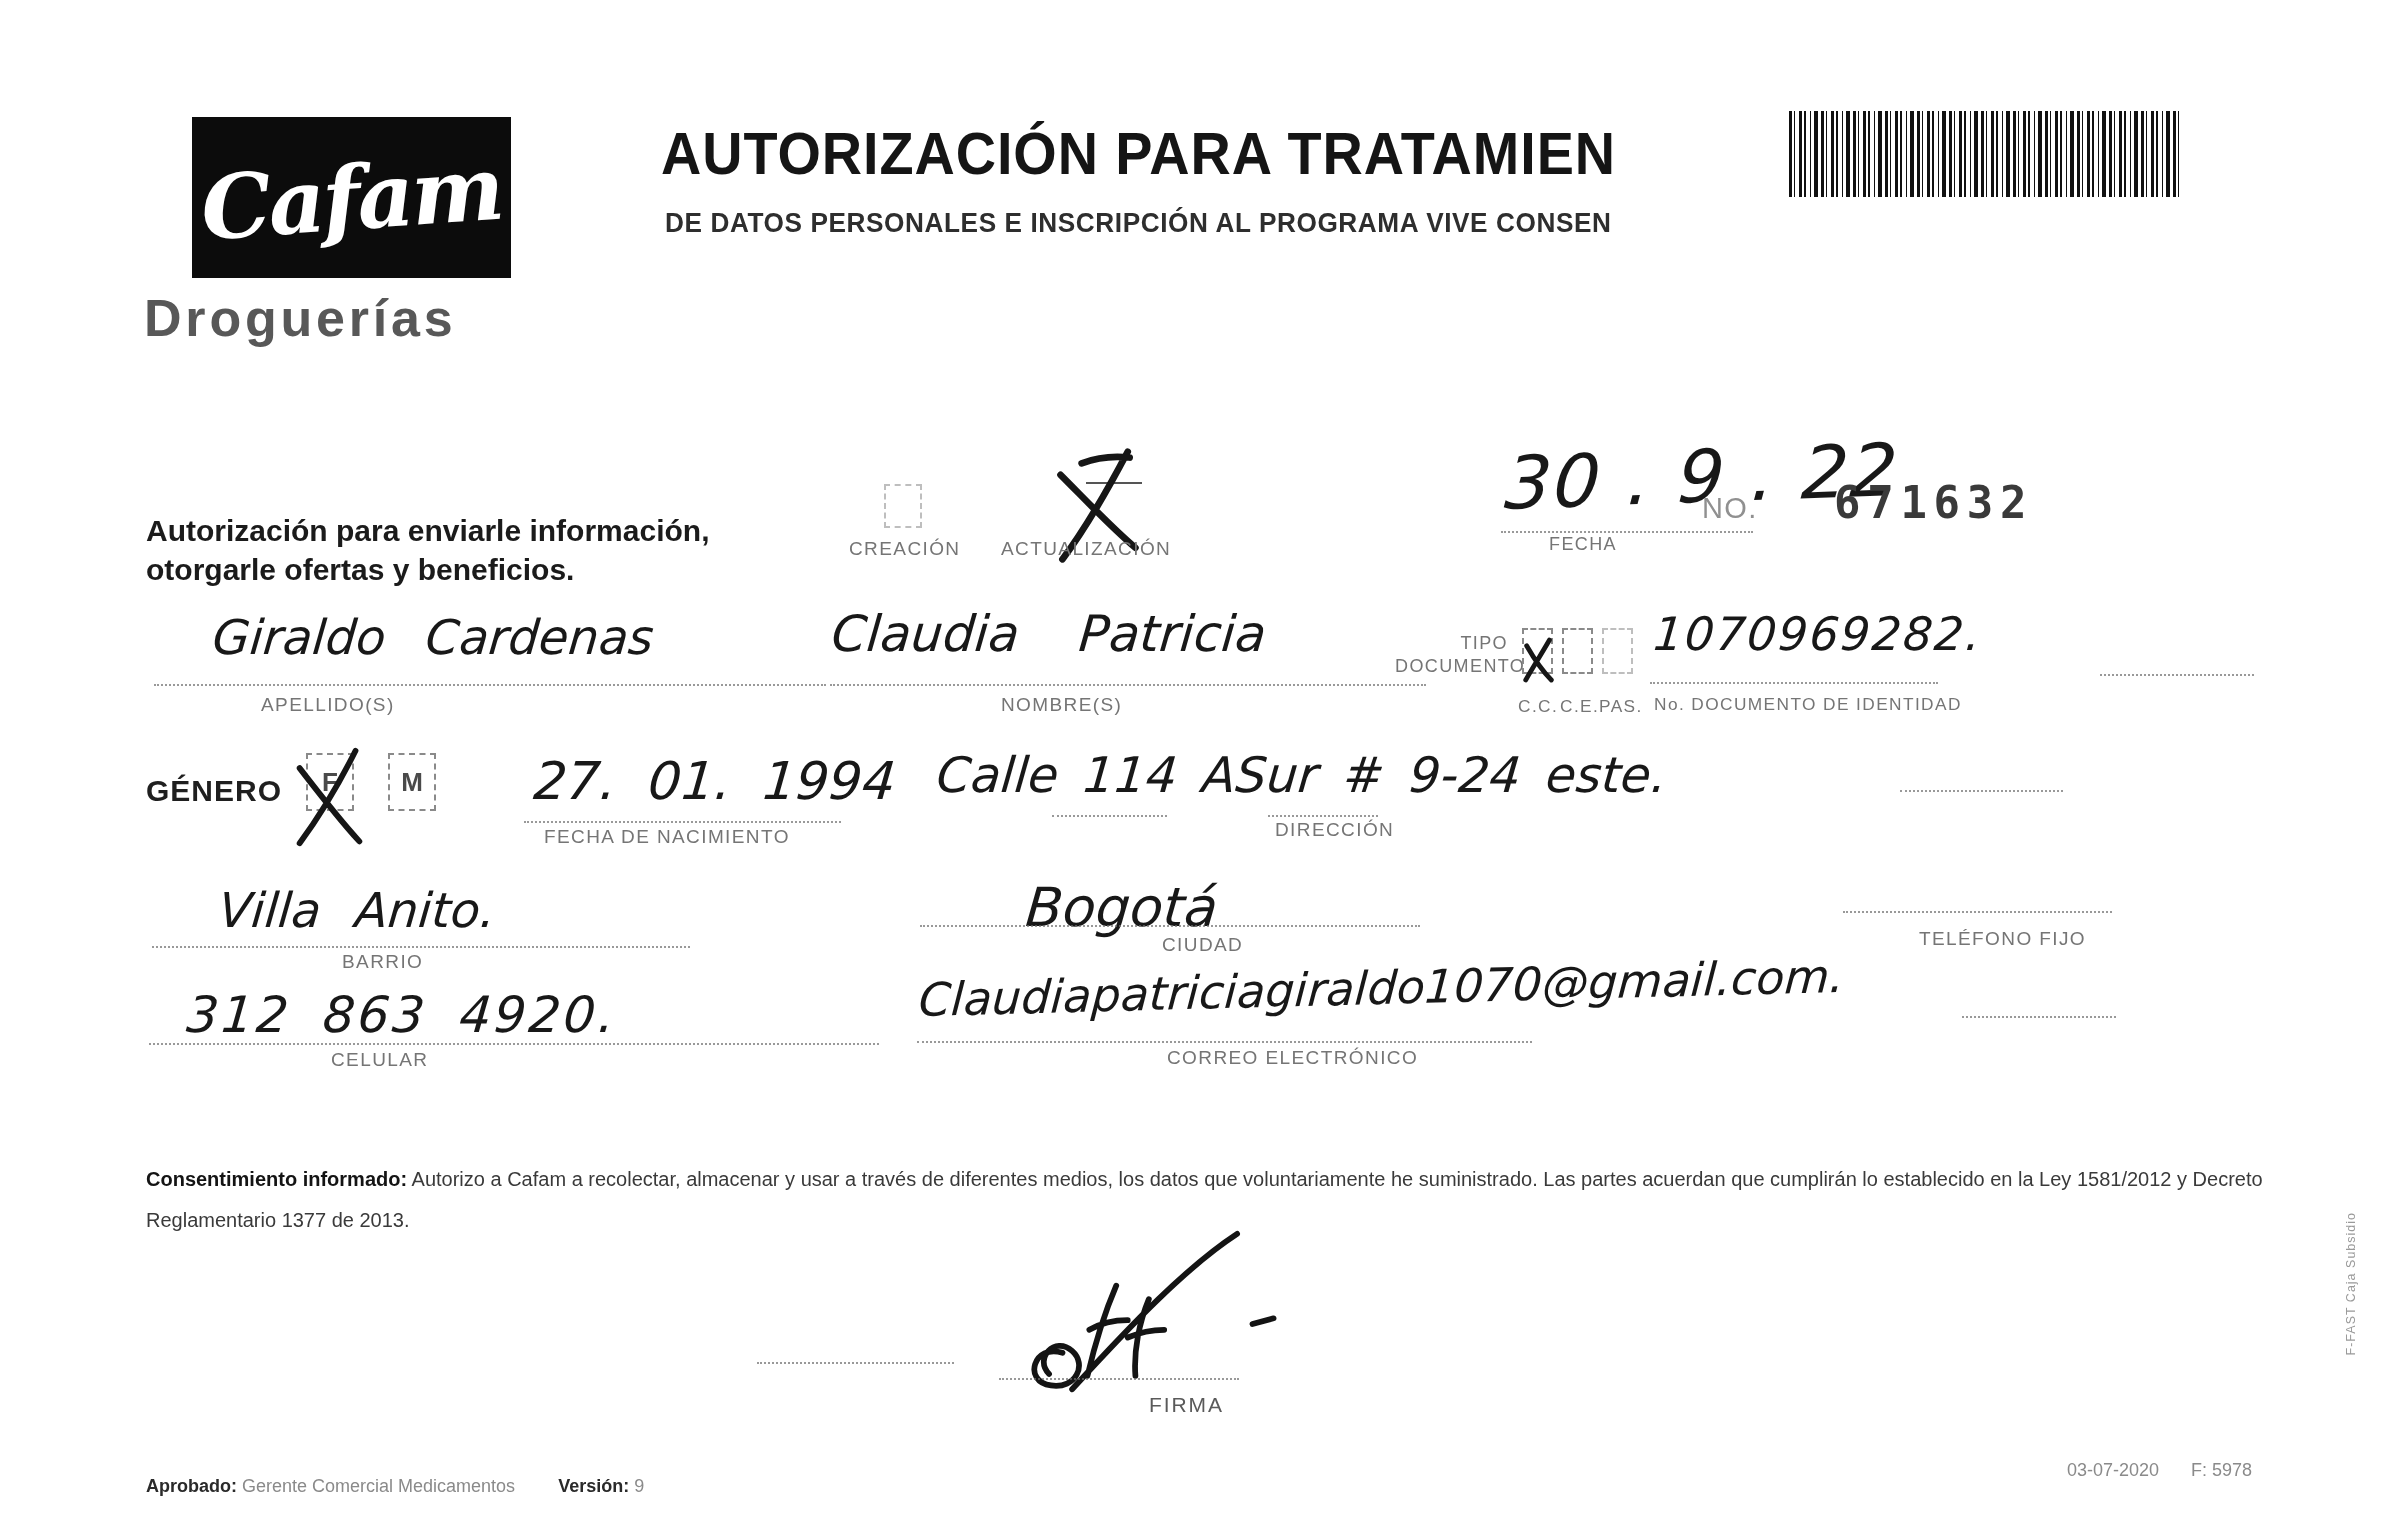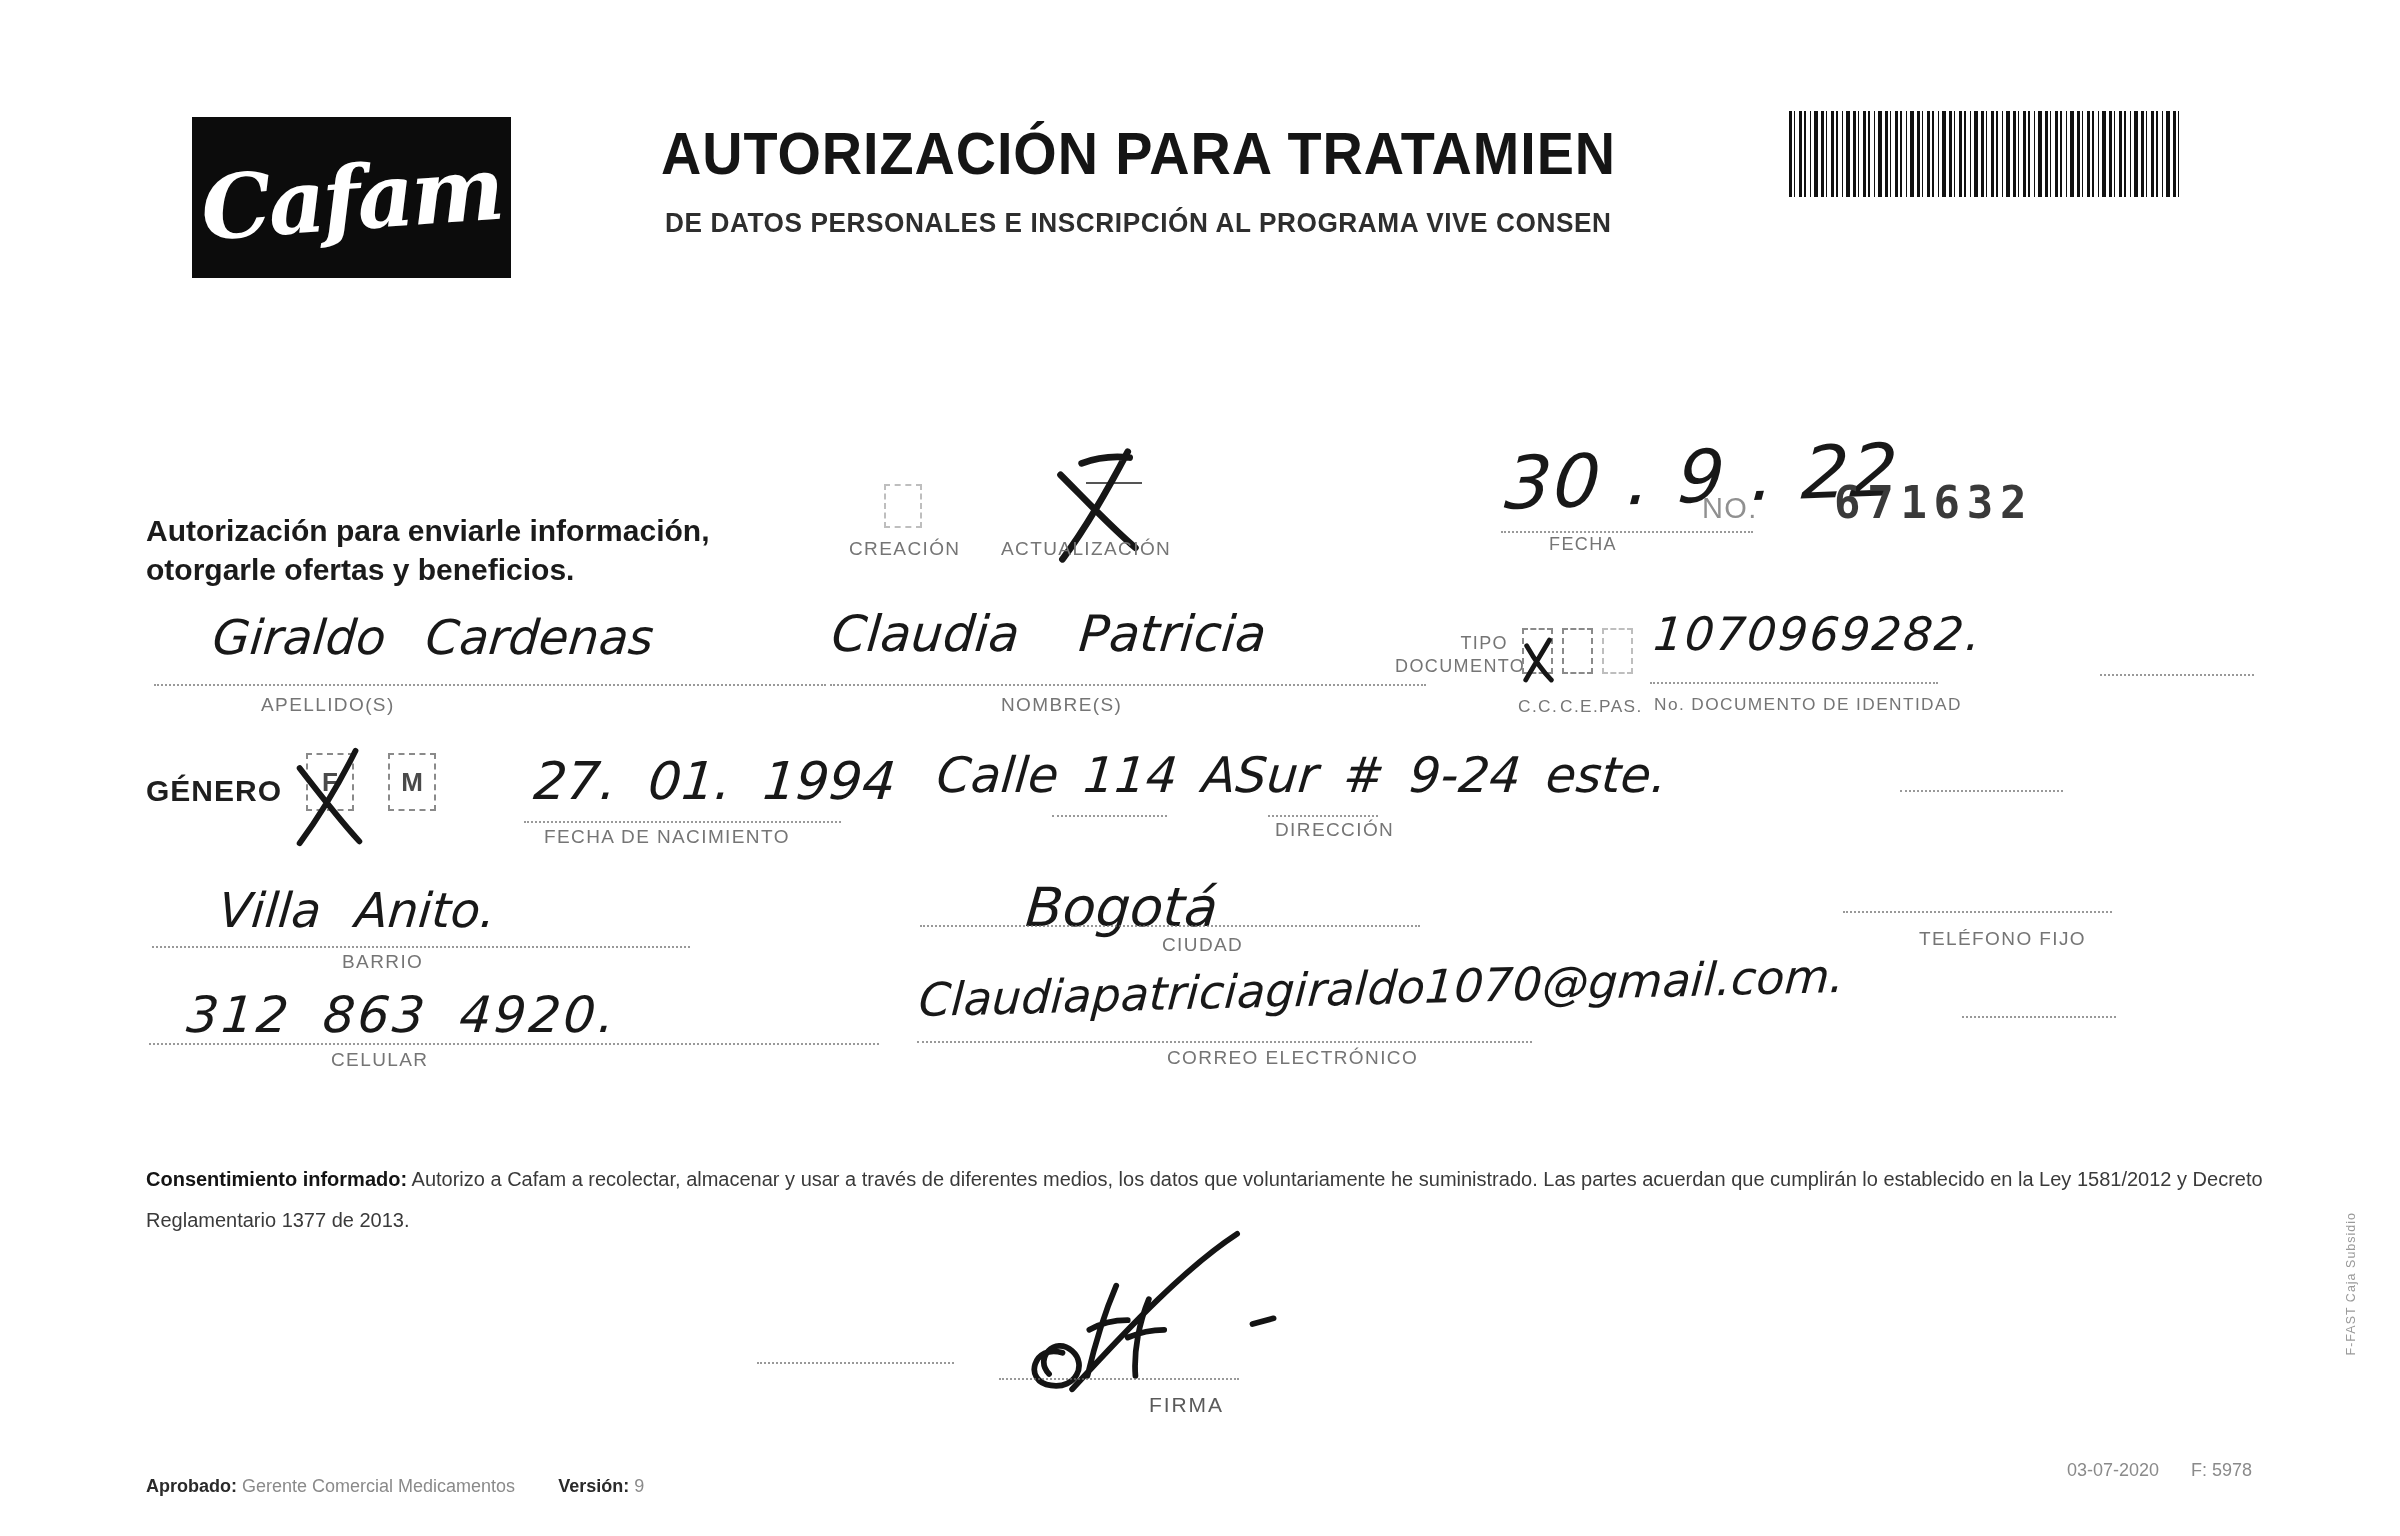--- a/index.html
+++ b/index.html
@@ -53,6 +53,7 @@
   <div class="logo" style="left:192px;top:117px;width:319px;height:161px;">
     <span class="logo-text">Cafam</span>
   </div>
+  <div class="droguerias" style="left:144px;top:288px;">Droguerías</div>
 
   <div class="title" style="left:661px;top:119px;">AUTORIZACIÓN PARA TRATAMIEN</div>
   <div class="subtitle" style="left:665px;top:208px;">DE DATOS PERSONALES E INSCRIPCIÓN AL PROGRAMA VIVE CONSEN</div>

